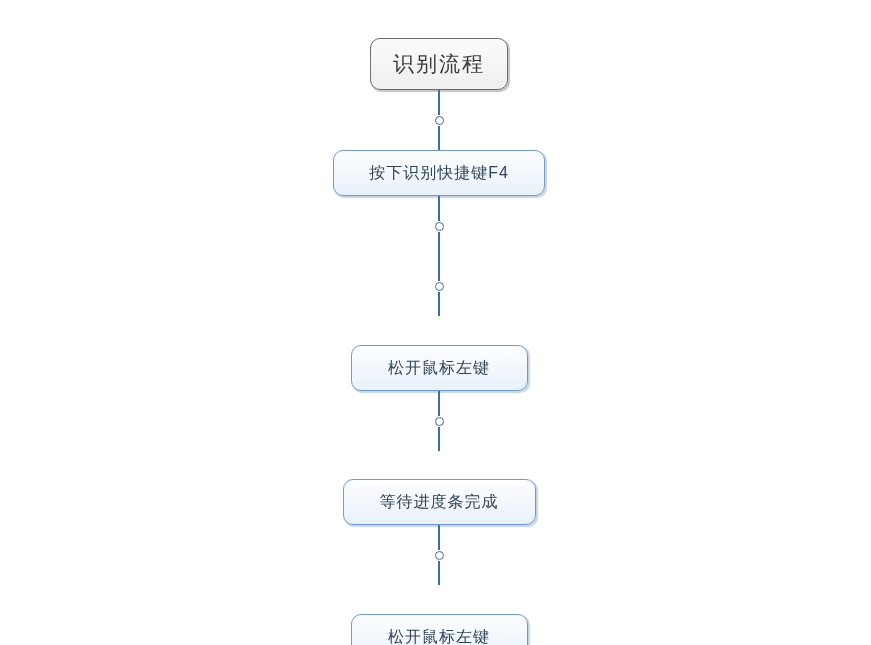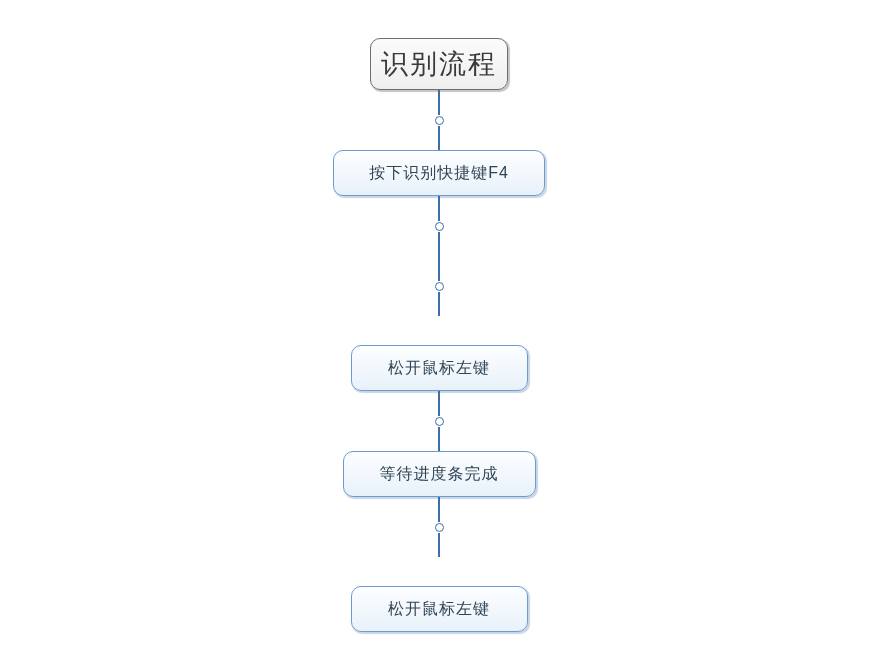--- a/index.html
+++ b/index.html
@@ -38,7 +38,7 @@
     border: 1.5px solid #6e6e6e;
     background: linear-gradient(180deg, #fbfbfb 0%, #efefef 100%);
     color: #3a3a3a;
-    font-size: 27px;
+    font-size: 21px;
     letter-spacing: 2px;
     box-shadow: 1.5px 1.5px 1px rgba(90,90,90,0.35);
   }

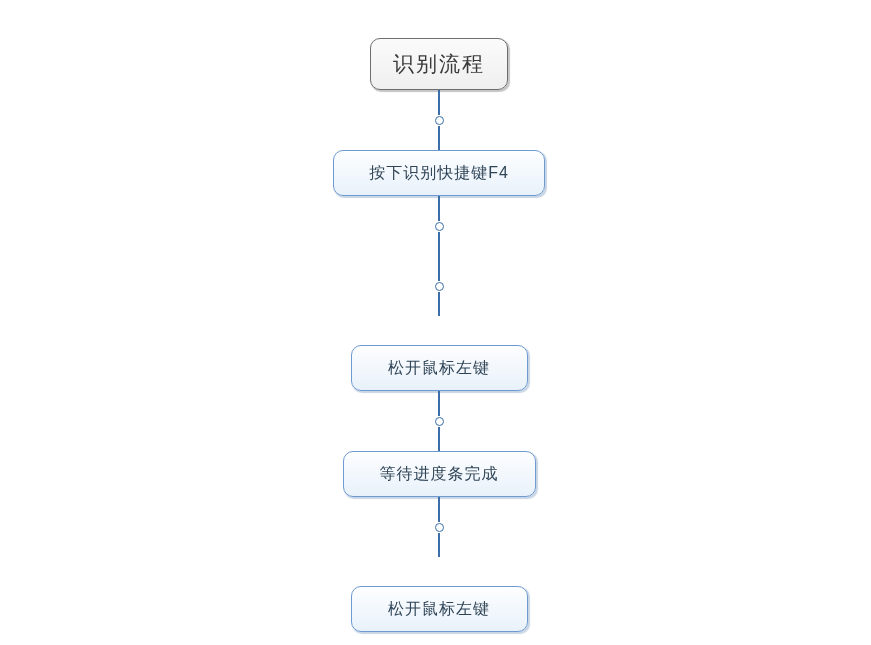--- a/index.html
+++ b/index.html
@@ -52,7 +52,7 @@
     box-shadow: 1.5px 1.5px 1px rgba(110,145,185,0.38);
   }
   .node.step.w-lg { width: 212px; }
-  .node.step.w-md { width: 193px; }
+  .node.step.w-md { width: 193px; margin-top: 28px; }
   .node.step.w-sm { width: 177px; margin-top: 29px; }
   .connector {
     width: 9px;

